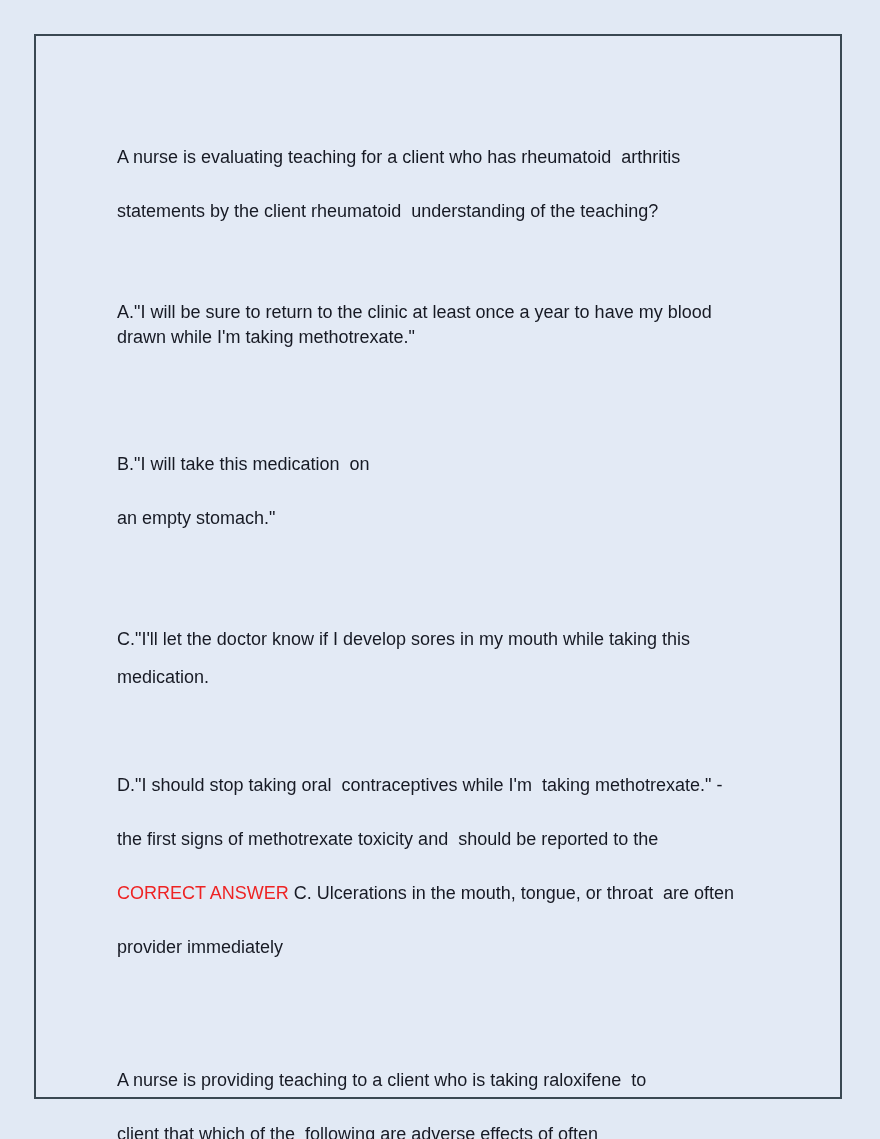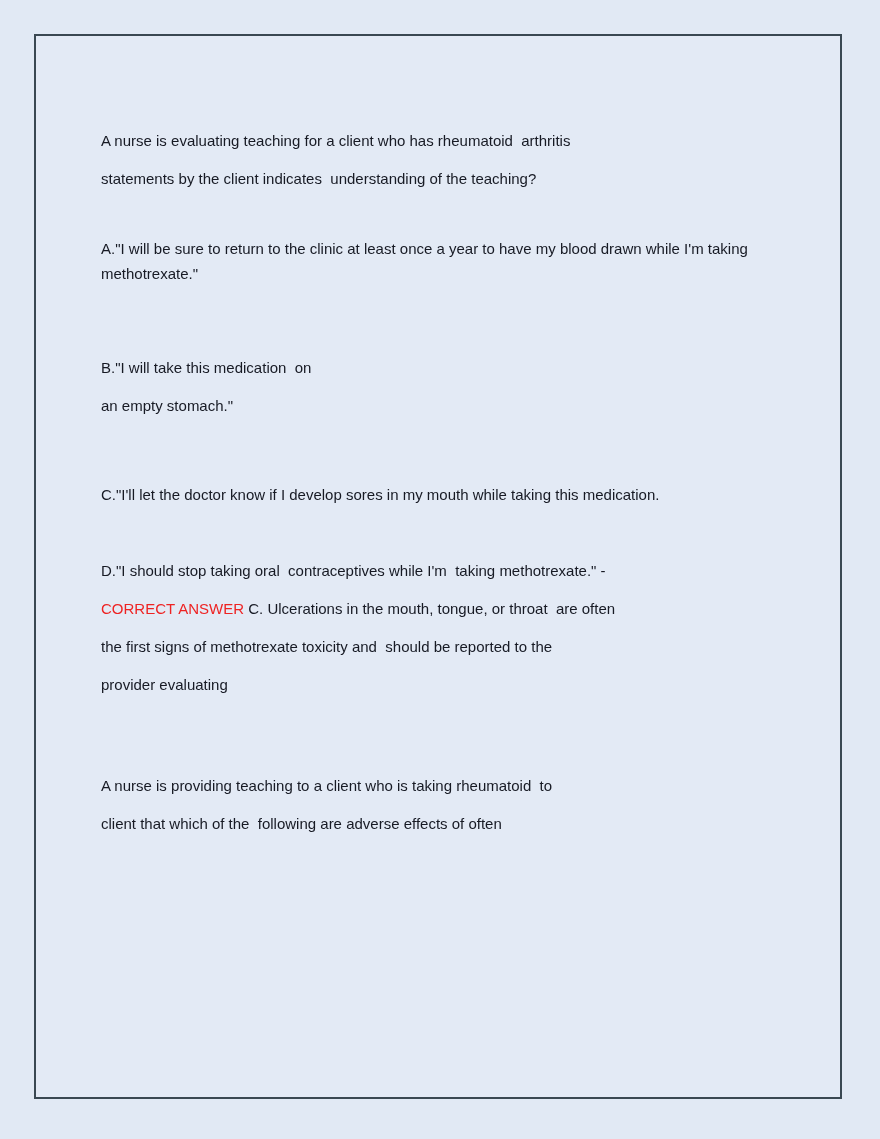--- a/index.html
+++ b/index.html
@@ -34,10 +34,10 @@
 
   .para {
     color: #171a24;
-    font-size: 15px;
+    font-size: 18px;
     line-height: 38px;
     white-space: pre-wrap;
-    margin: 0;
+    margin: 16px;
   }
 
   

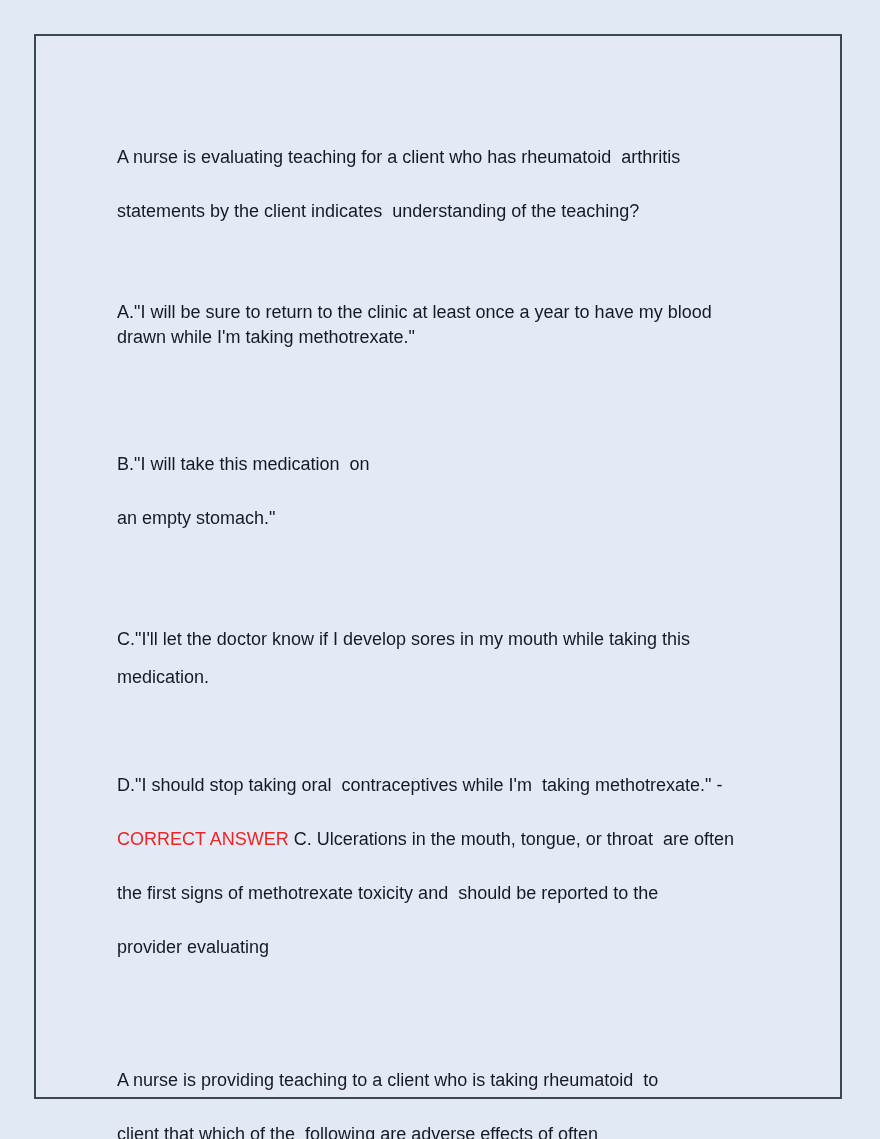--- a/index.html
+++ b/index.html
@@ -66,7 +66,7 @@
   <div id="doc-body">
 
     <div class="para">A nurse is evaluating teaching for a client who has rheumatoid  arthritis</div>
-    <div class="para">statements by the client indicates  understanding of the teaching?</div>
+    <div class="para">statements by the client rheumatoid  understanding of the teaching?</div>
 
     <div class="gap-block"></div>
 

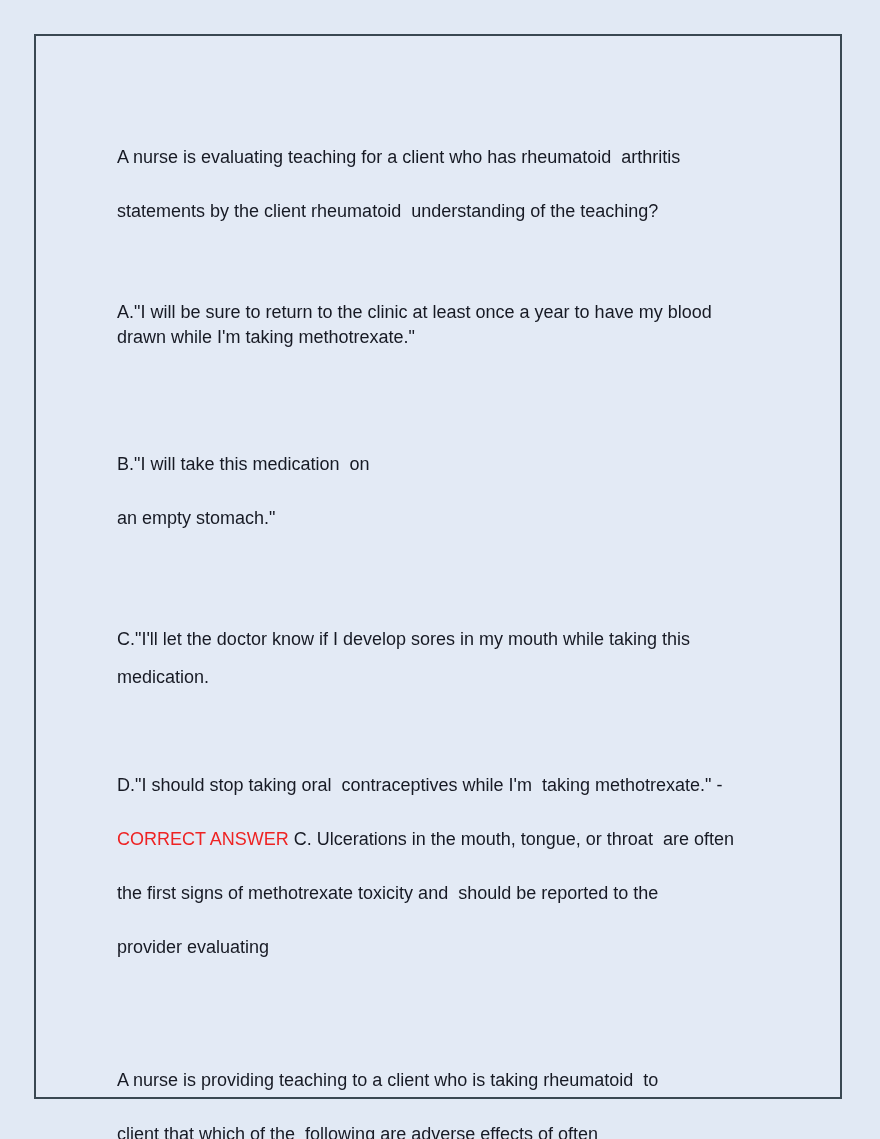--- a/index.html
+++ b/index.html
@@ -87,8 +87,8 @@
 
     <div class="para">D."I should stop taking oral  contraceptives while I'm  taking methotrexate." -</div>
 
+    <div class="para">the first signs of methotrexate toxicity and  should be reported to the</div>
     <div class="para"><span class="correct-answer">CORRECT ANSWER</span><span> C. Ulcerations in the mouth, tongue, or throat  are often</span></div>
-    <div class="para">the first signs of methotrexate toxicity and  should be reported to the</div>
     <div class="para">provider evaluating</div>
 
     <div class="gap-block"></div>

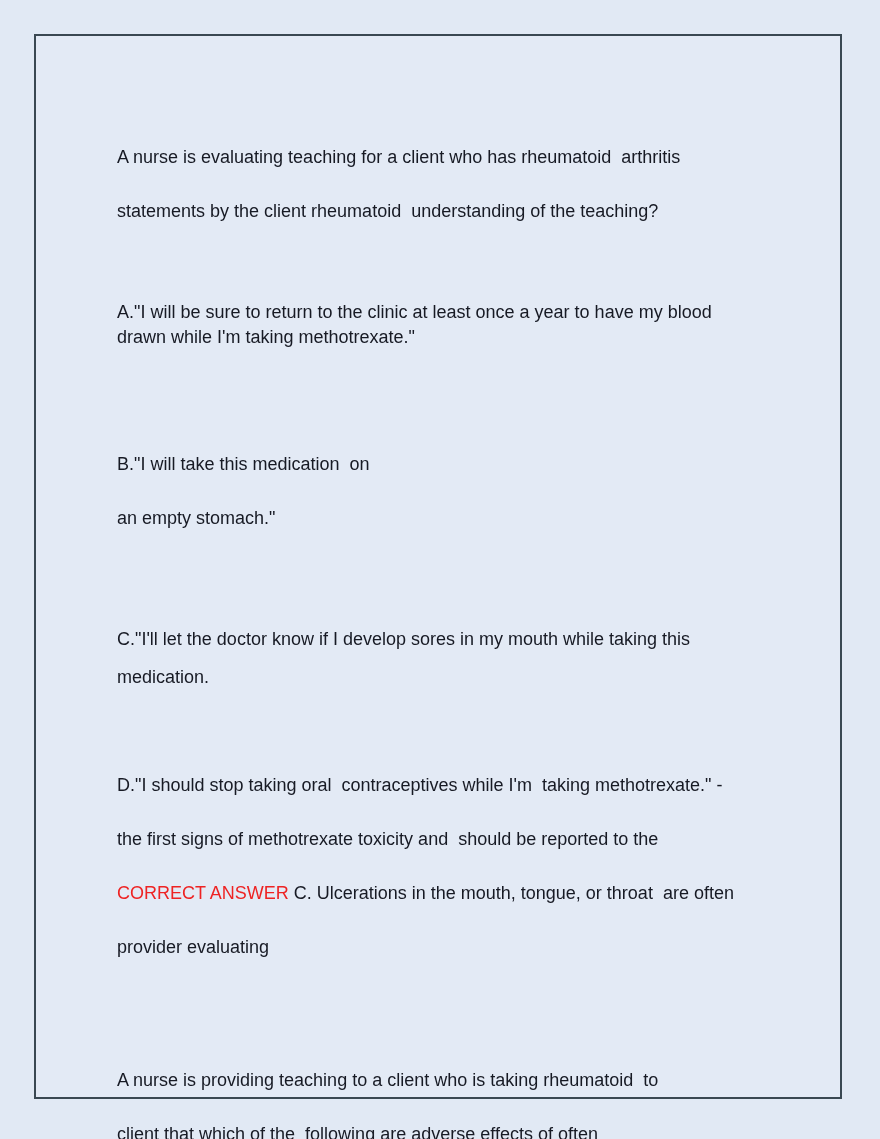--- a/index.html
+++ b/index.html
@@ -89,7 +89,7 @@
 
     <div class="para">the first signs of methotrexate toxicity and  should be reported to the</div>
     <div class="para"><span class="correct-answer">CORRECT ANSWER</span><span> C. Ulcerations in the mouth, tongue, or throat  are often</span></div>
-    <div class="para">provider evaluating</div>
+    <div class="para">provider immediately</div>
 
     <div class="gap-block"></div>
     <div class="gap-small"></div>

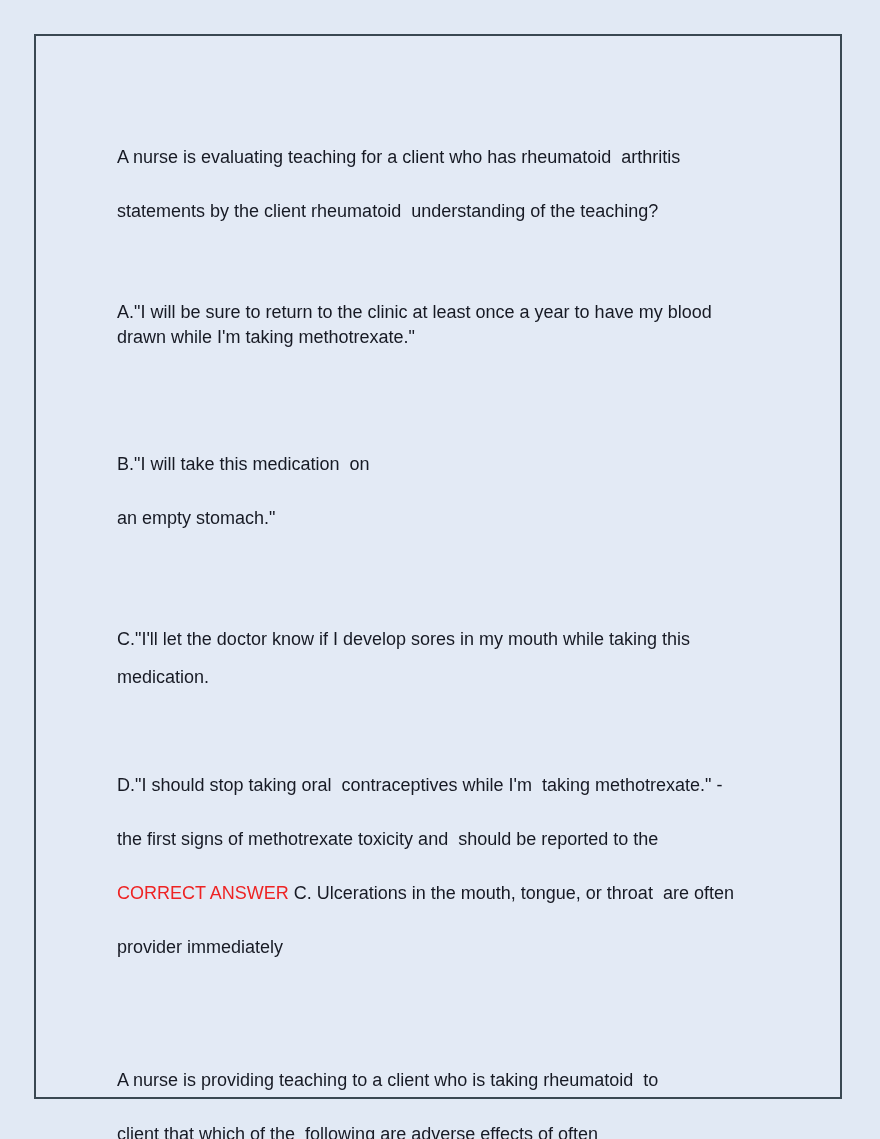--- a/index.html
+++ b/index.html
@@ -94,7 +94,7 @@
     <div class="gap-block"></div>
     <div class="gap-small"></div>
 
-    <div class="para">A nurse is providing teaching to a client who is taking rheumatoid  to</div>
+    <div class="para">A nurse is providing teaching to a client who is taking raloxifene  to</div>
     <div class="para">client that which of the  following are adverse effects of often</div>
 
     <div class="gap-half"></div>

